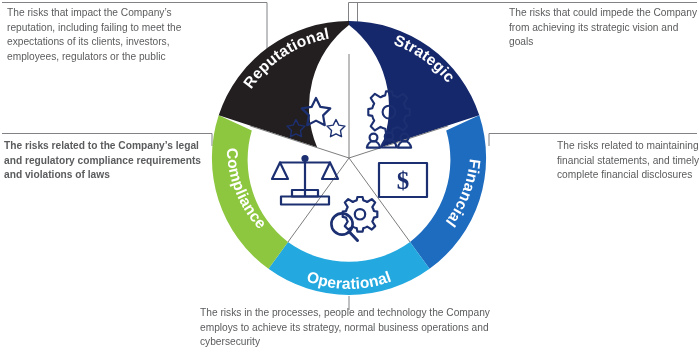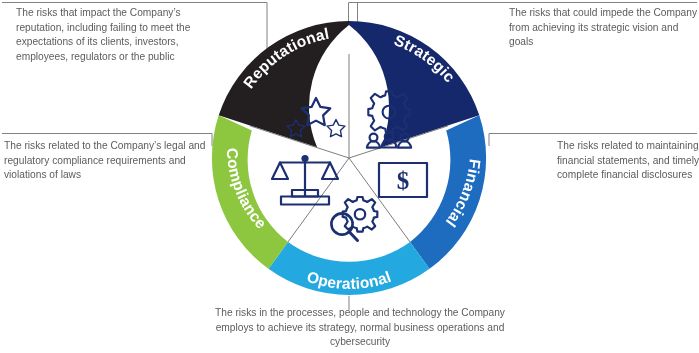--- a/index.html
+++ b/index.html
@@ -19,7 +19,7 @@
     color:#5b5c5e;
     white-space:pre-line;
   }
-  #callout-reputational{left:16px;  top:6px;  width:210px;}
+  #callout-reputational{left:7px;  top:6px;  width:210px;}
   #callout-strategic   {left:509px;top:6px;  width:190px;}
   #callout-compliance  {left:4px;  top:139px;width:205px;}
   #callout-financial   {left:509px;top:139px;width:190px;margin-left:48px;}

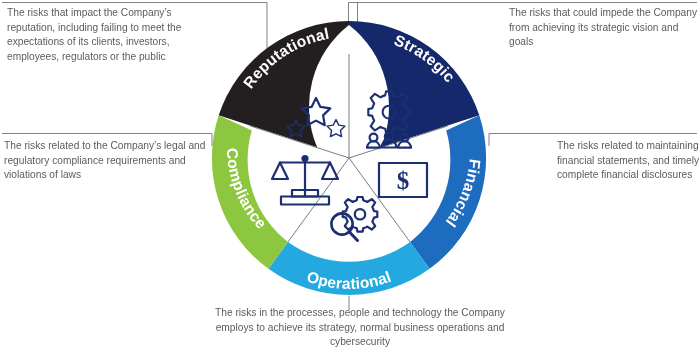--- a/index.html
+++ b/index.html
@@ -21,7 +21,7 @@
   }
   #callout-reputational{left:7px;  top:6px;  width:210px;}
   #callout-strategic   {left:509px;top:6px;  width:190px;}
-  #callout-compliance  {left:4px;  top:139px;width:205px;}
+  #callout-compliance  {left:4px;  top:139px;width:205px;font-weight:bold;}
   #callout-financial   {left:509px;top:139px;width:190px;margin-left:48px;}
   #callout-operational {left:200px;top:306px;width:320px;text-align:center;}
   .wheel-label{

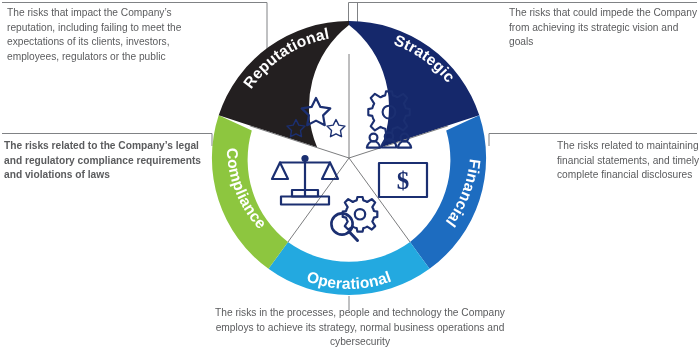--- a/index.html
+++ b/index.html
@@ -23,7 +23,7 @@
   #callout-strategic   {left:509px;top:6px;  width:190px;}
   #callout-compliance  {left:4px;  top:139px;width:205px;font-weight:bold;}
   #callout-financial   {left:509px;top:139px;width:190px;margin-left:48px;}
-  #callout-operational {left:200px;top:306px;width:320px;text-align:center;}
+  #callout-operational {left:200px;top:306px;width:320px;}
   .wheel-label{
     font-size:15.5px;
     font-weight:bold;

